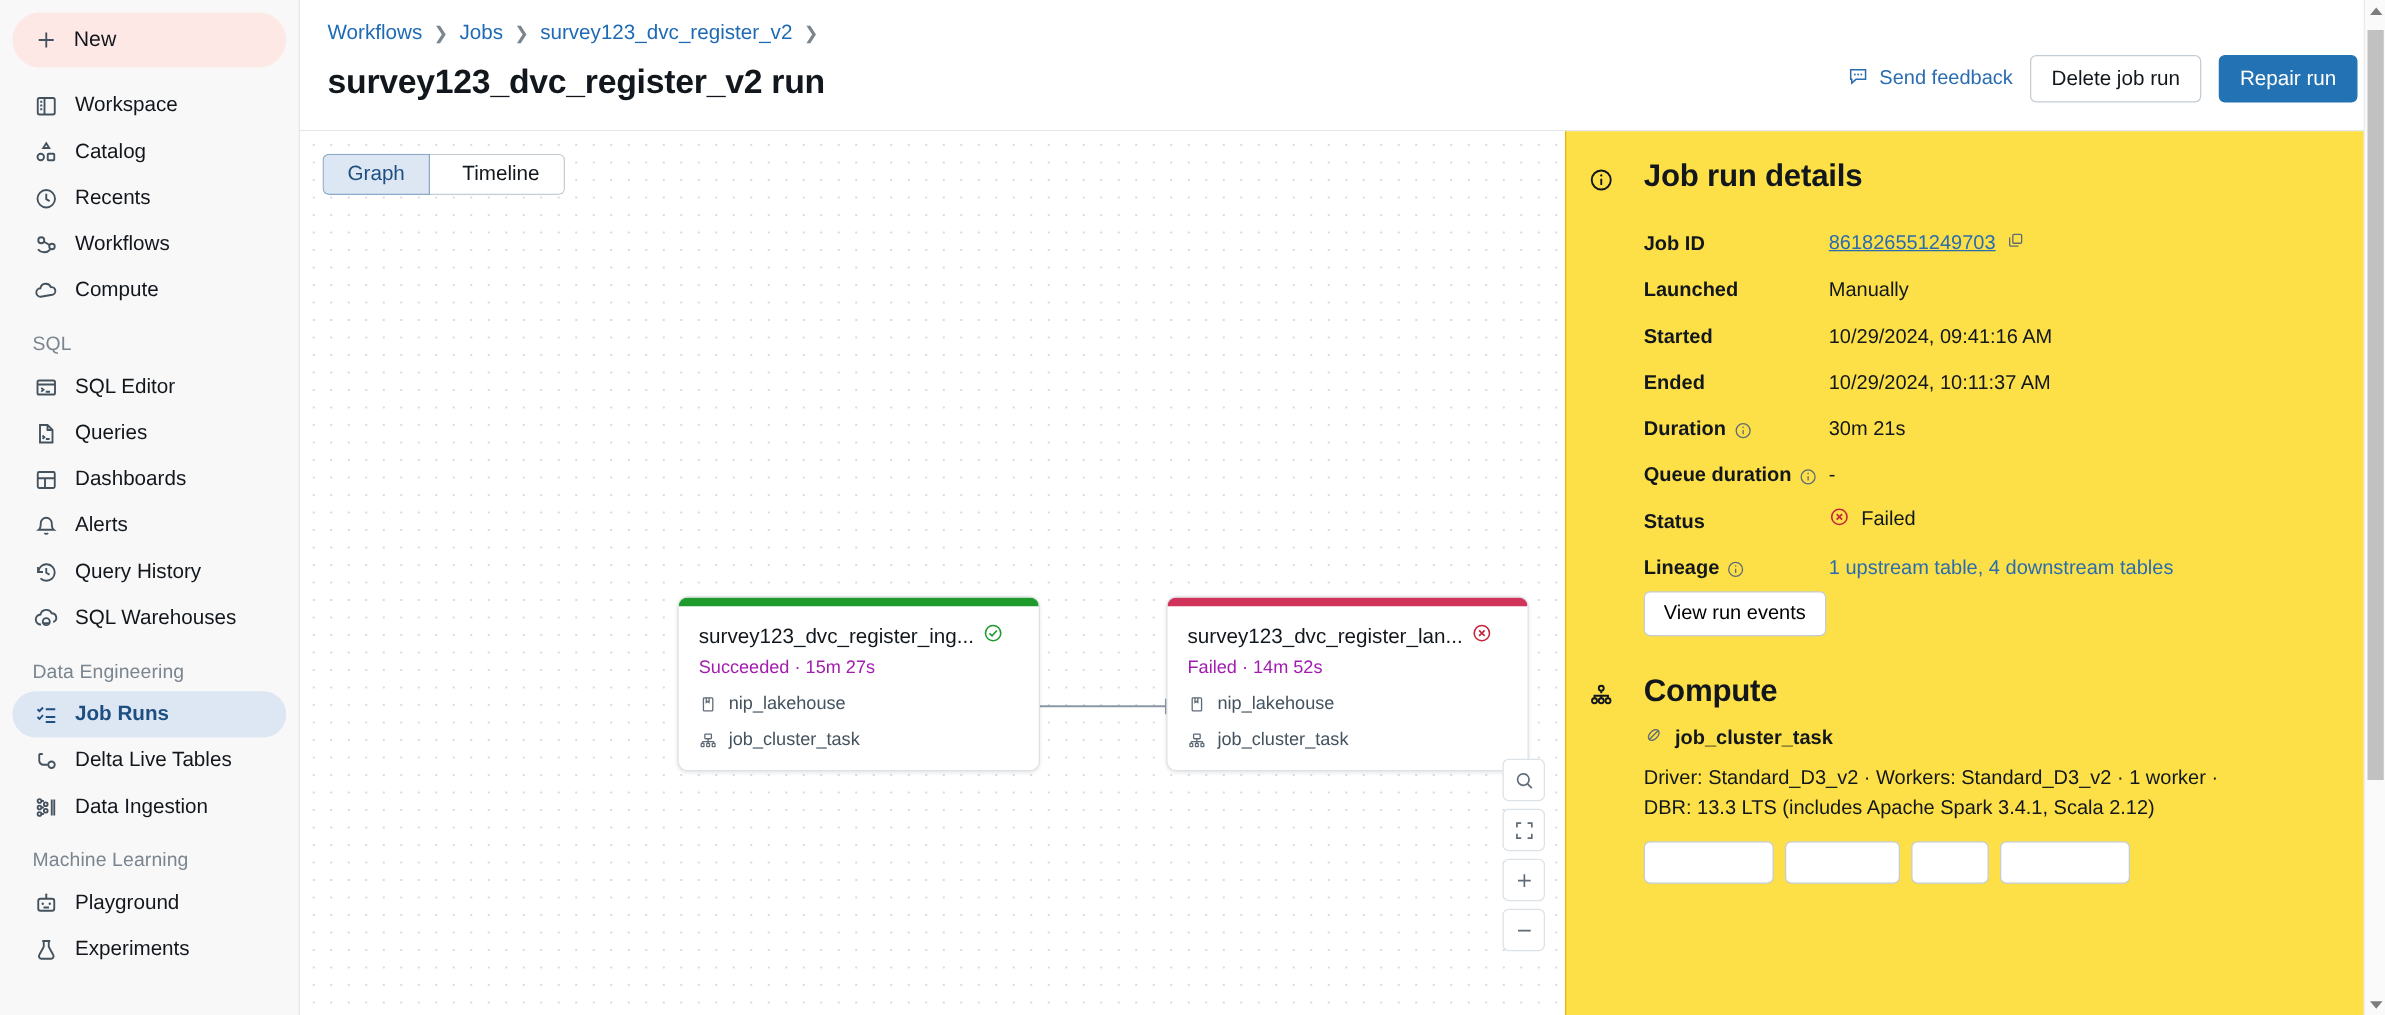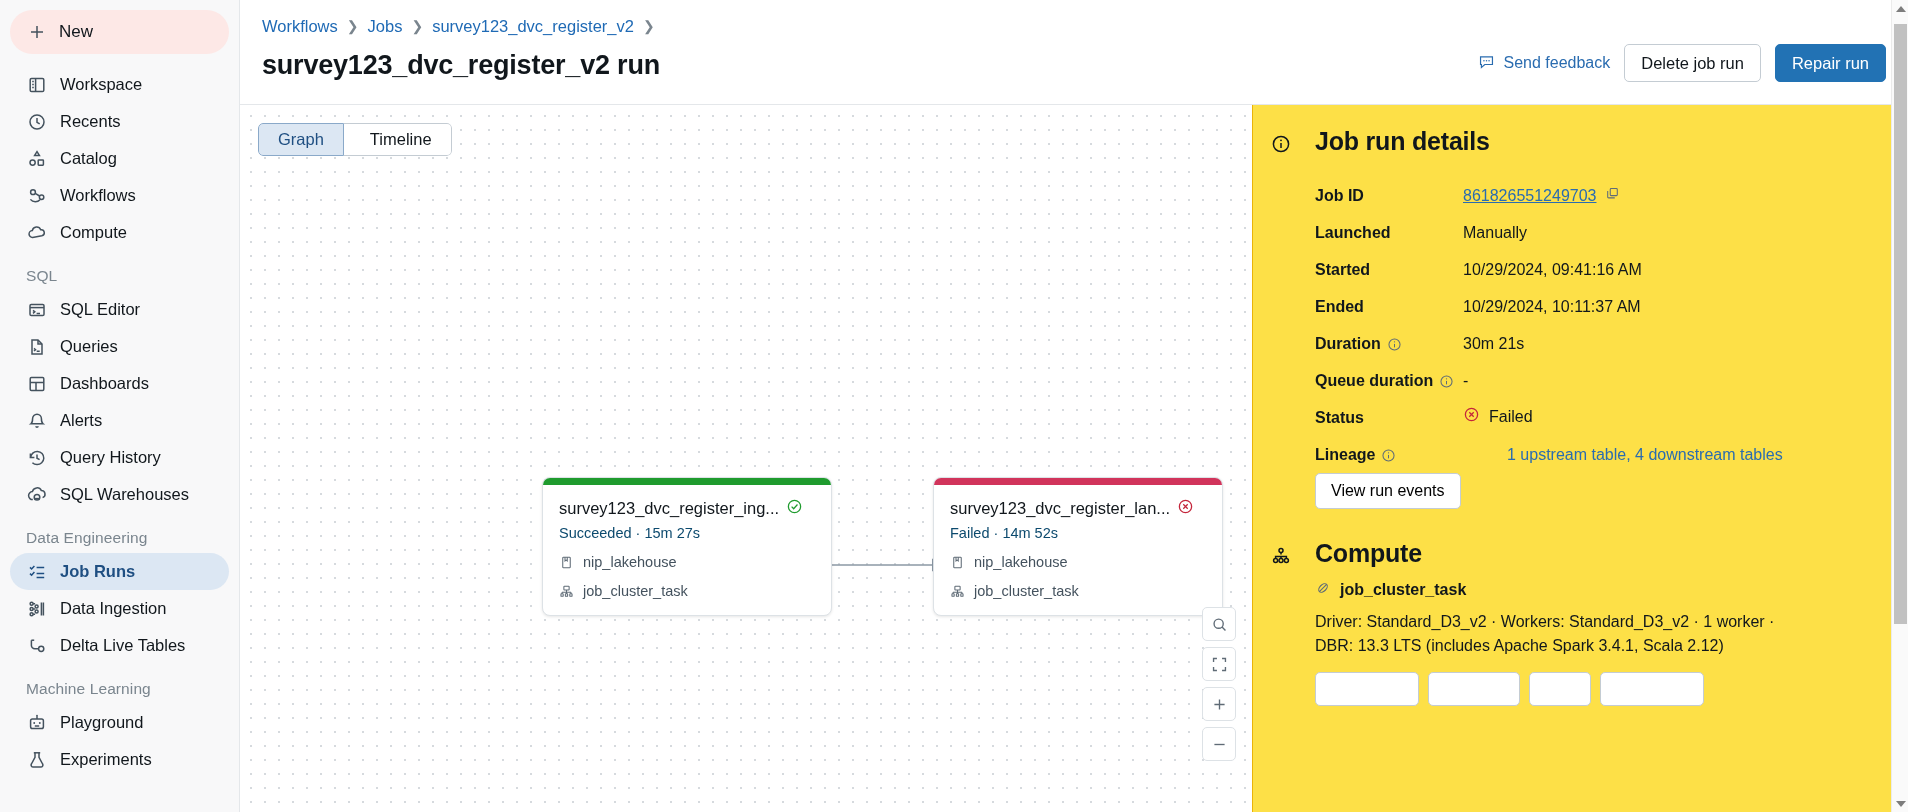--- a/index.html
+++ b/index.html
@@ -183,21 +183,21 @@
         <div class="nav-item">
           <span class="ico">
             <svg viewBox="0 0 20 20">
-              <circle cx="10" cy="10" r="7"></circle>
-              <path d="M10 6v4.3l2.7 1.6"></path>
-            </svg>
-          </span>
-          <span class="nav-label">Recents</span>
-        </div>
-        <div class="nav-item">
-          <span class="ico">
-            <svg viewBox="0 0 20 20">
               <path d="M10 2.6l2.4 3.8H7.6z"></path>
               <circle cx="5.6" cy="13.6" r="2.6"></circle>
               <rect x="11.2" y="11" width="5.2" height="5.2" rx=".6"></rect>
             </svg>
           </span>
           <span class="nav-label">Catalog</span>
+        </div>
+        <div class="nav-item">
+          <span class="ico">
+            <svg viewBox="0 0 20 20">
+              <circle cx="10" cy="10" r="7"></circle>
+              <path d="M10 6v4.3l2.7 1.6"></path>
+            </svg>
+          </span>
+          <span class="nav-label">Recents</span>
         </div>
         <div class="nav-item">
           <span class="ico">

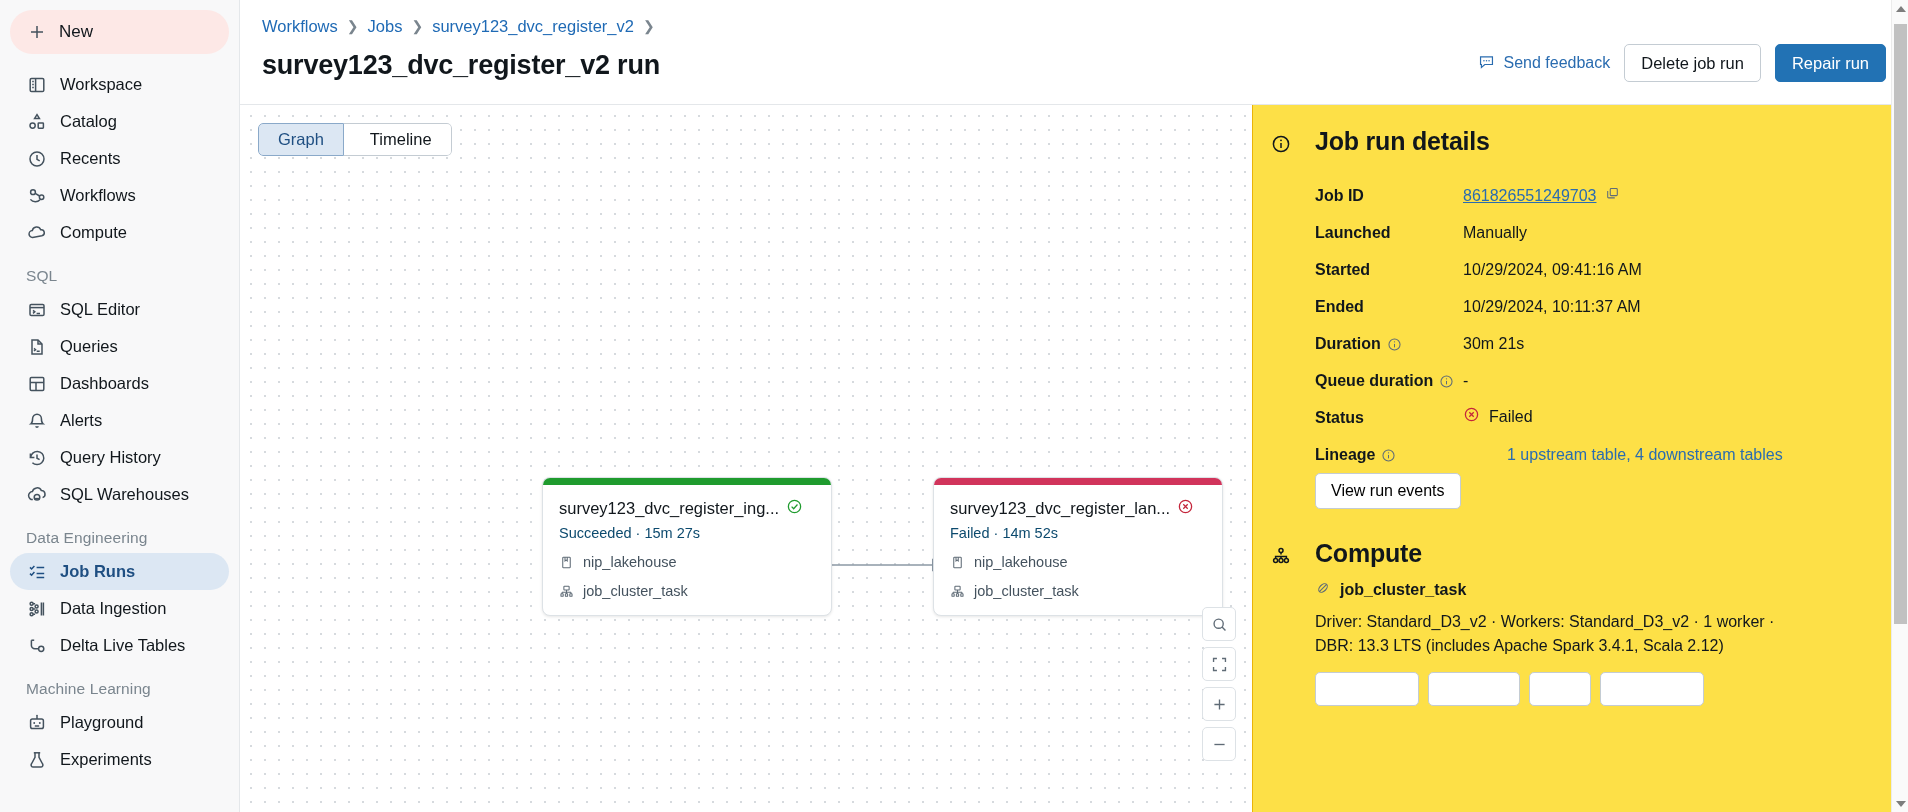--- a/index.html
+++ b/index.html
@@ -577,7 +577,7 @@
                       </svg></span>
                   </div>
                   <div class="v link">
-                    <a style="text-decoration: none; margin-left: 44px;">1 upstream table, 4 downstream tables</a>
+                    <a style="text-decoration: none;">1 upstream table, 4 downstream tables</a>
                   </div>
                 </div>
               </div>

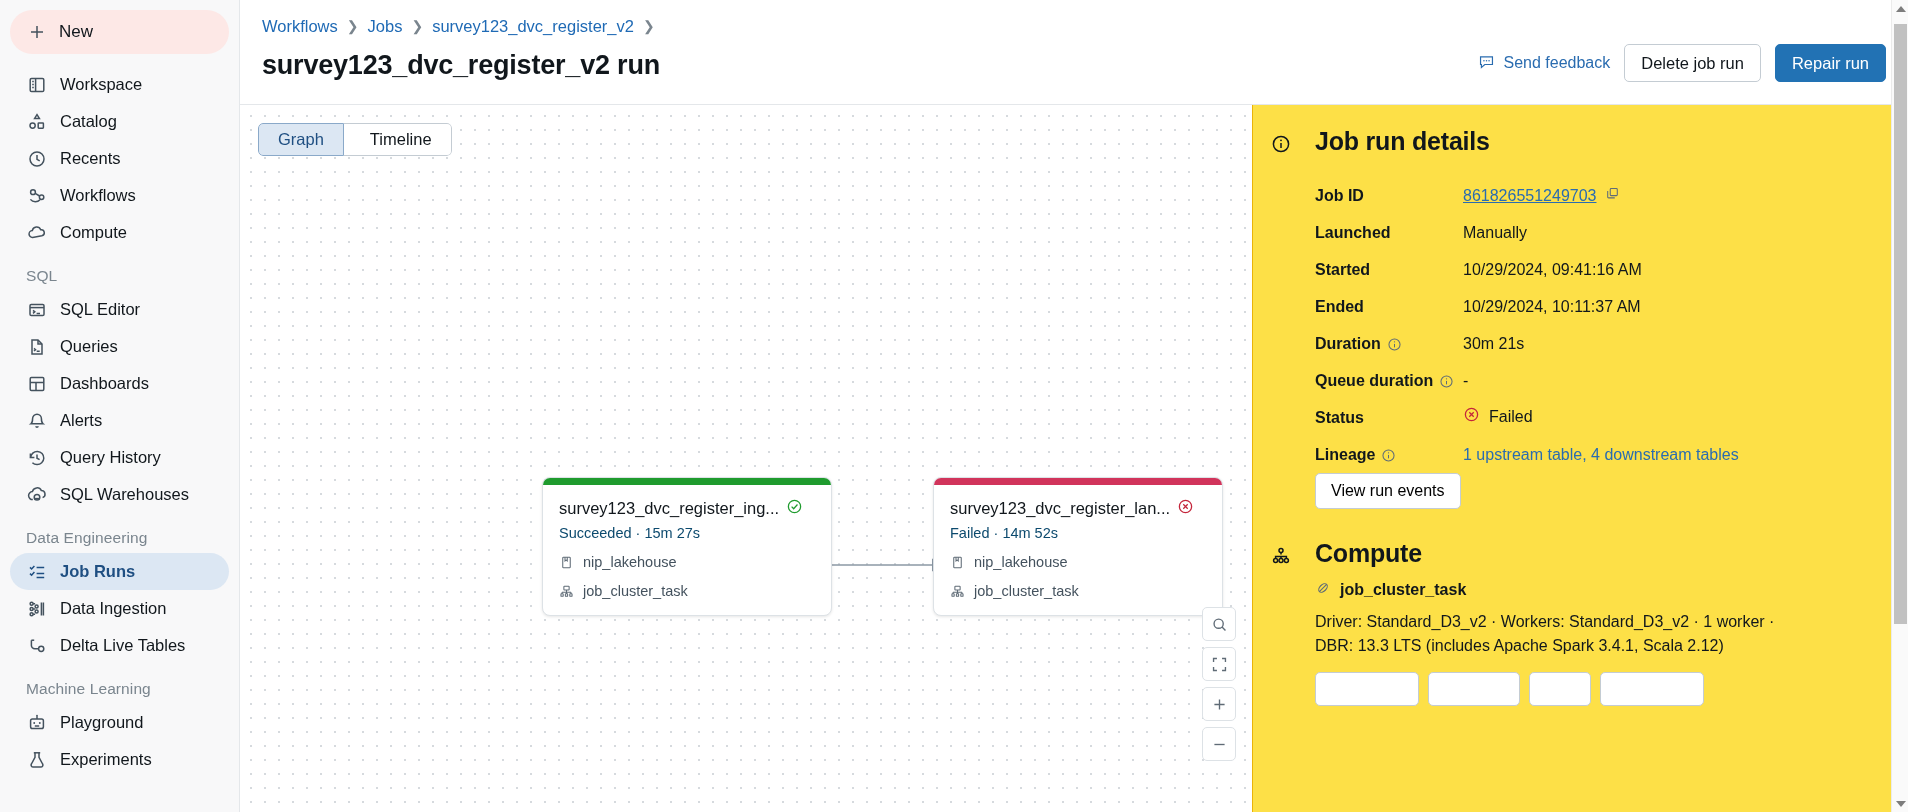--- a/index.html
+++ b/index.html
@@ -94,7 +94,7 @@
   .node .body { padding: 13px 16px 16px 16px; }
   .node .ttl-row { display: flex; align-items: center; gap: 7px; }
   .node .ttl { font-size: 16.5px; color: #11171c; white-space: nowrap; overflow: hidden; }
-  .node .sub { font-size: 14.5px; color: #0c4a6e; margin-top: 6px; }
+  .node .sub { font-size: 14.5px; color: #a21caf; margin-top: 6px; }
   .node .meta { display: flex; align-items: center; gap: 9px; margin-top: 13px; font-size: 14.5px; color: #44525e; }
   .node .meta svg { width: 15px; height: 15px; stroke: #5f6b76; fill: none; stroke-width: 1.4; flex: none; }
 

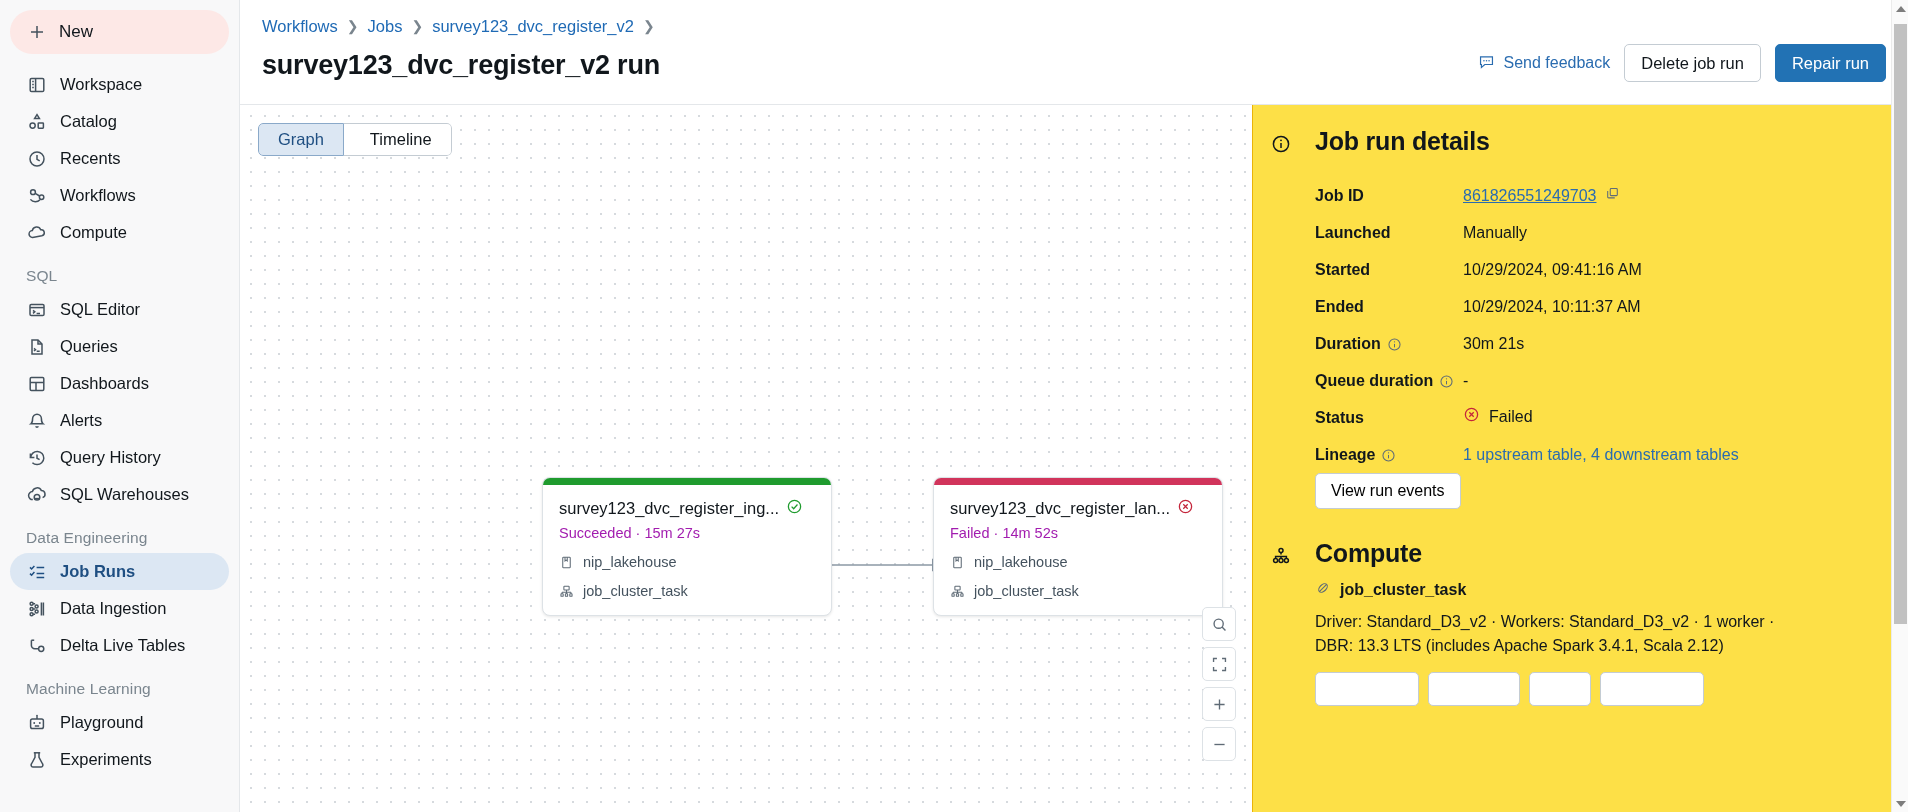--- a/index.html
+++ b/index.html
@@ -291,6 +291,16 @@
         <div class="nav-item">
           <span class="ico">
             <svg viewBox="0 0 20 20">
+              <path d="M4.4 4.2v5.2a3.4 3.4 0 003.4 3.4h3.4"></path>
+              <circle cx="14.2" cy="12.8" r="2.6"></circle>
+              <path d="M4.4 4.2h2.8"></path>
+            </svg>
+          </span>
+          <span class="nav-label">Delta Live Tables</span>
+        </div>
+        <div class="nav-item">
+          <span class="ico">
+            <svg viewBox="0 0 20 20">
               <circle cx="4.6" cy="4.8" r="1.5"></circle>
               <circle cx="4.6" cy="10" r="1.5"></circle>
               <circle cx="4.6" cy="15.2" r="1.5"></circle>
@@ -300,16 +310,6 @@
             </svg>
           </span>
           <span class="nav-label">Data Ingestion</span>
-        </div>
-        <div class="nav-item">
-          <span class="ico">
-            <svg viewBox="0 0 20 20">
-              <path d="M4.4 4.2v5.2a3.4 3.4 0 003.4 3.4h3.4"></path>
-              <circle cx="14.2" cy="12.8" r="2.6"></circle>
-              <path d="M4.4 4.2h2.8"></path>
-            </svg>
-          </span>
-          <span class="nav-label">Delta Live Tables</span>
         </div>
         <div class="sec-head">Machine Learning</div>
         <div class="nav-item">

